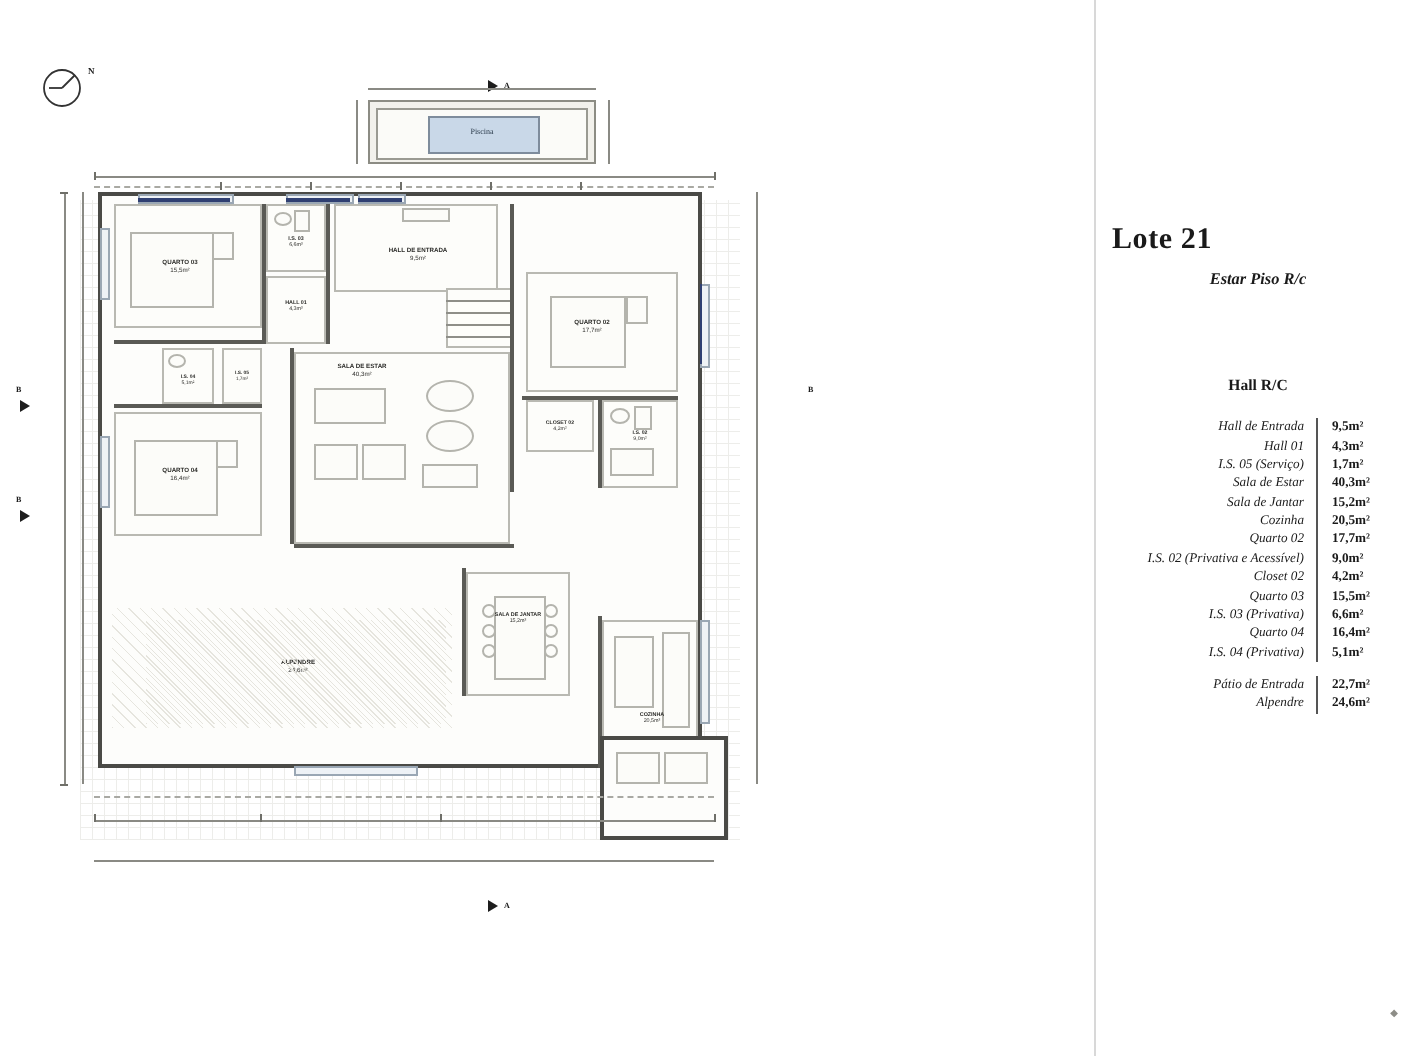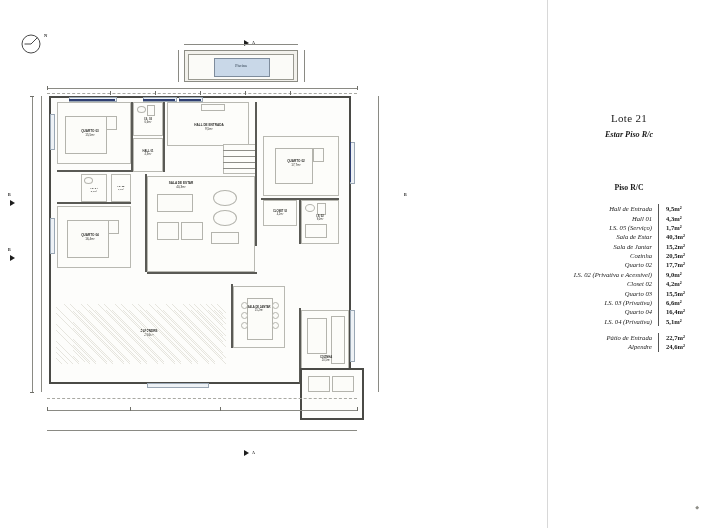--- a/index.html
+++ b/index.html
@@ -13,7 +13,7 @@
 
   
   .legend{position:absolute;left:556px;top:112px;width:146px;}
-  .lote-title{font-size:11px;font-weight:normal;text-align:center;
+  .lote-title{font-size:15px;font-weight:bold;text-align:left;
               letter-spacing:.3px;}
   .lote-sub{font-size:8.2px;font-weight:bold;text-align:center;
             margin-top:6px;font-style:italic;}

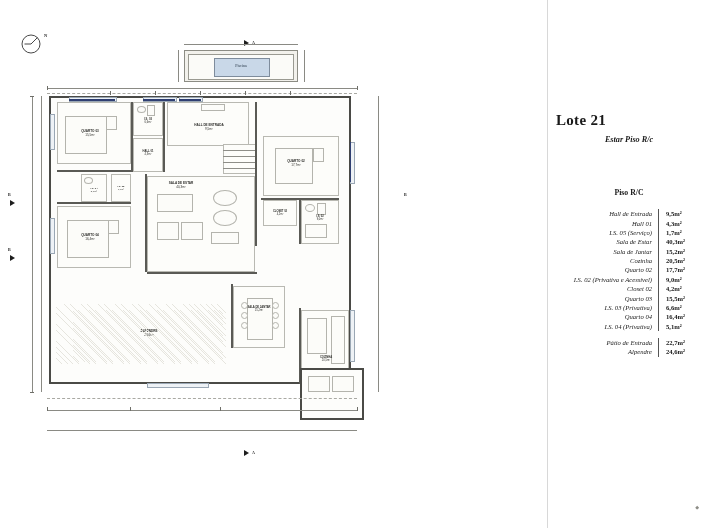--- a/index.html
+++ b/index.html
@@ -332,7 +332,7 @@
   <div class="legend">
     <div class="lote-title">Lote 21</div>
     <div class="lote-sub">Estar Piso R/c</div>
-    <div class="piso-head">Piso R/C</div>
+    <div class="piso-head">Hall R/C</div>
 
     <table class="area-tbl">
       <tbody>

